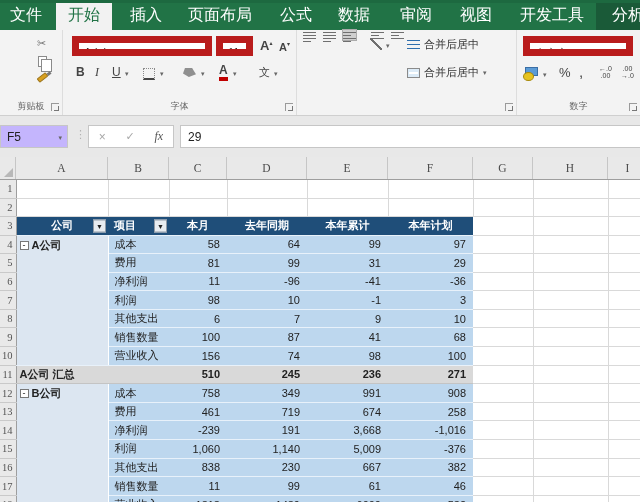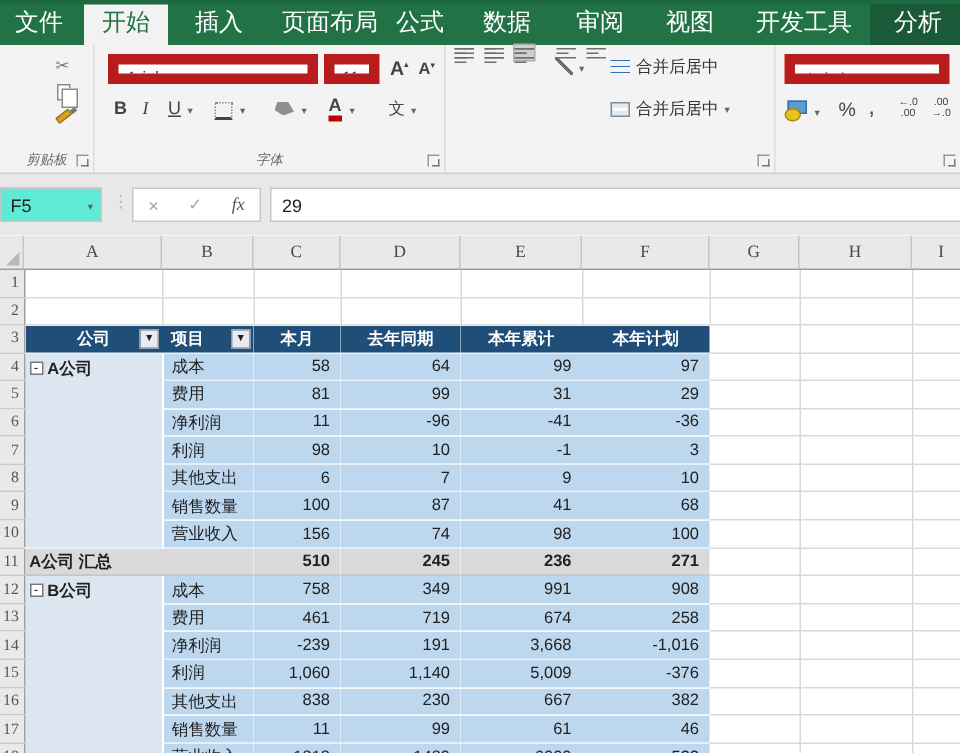--- a/index.html
+++ b/index.html
@@ -13,7 +13,7 @@
   .tab{ color:#fff; font-size:16px; display:flex; align-items:center; padding:0 2px; white-space:nowrap; cursor:default; }
   .tab.file{ margin-left:8px; }
   .tab.active{ margin-left:12px; background:#f2f2f2; color:#217346; padding:0 12px; }
-  .t-insert{ margin-left:16px;text-align:center; } .t-page{ margin-left:22px; } .t-formula{ margin-left:8px;text-align:right; }
+  .t-insert{ margin-left:16px;text-align:center; } .t-page{ margin-left:22px; } .t-formula{ margin-left:24px;text-align:right; }
   .t-data{ margin-left:22px; } .t-review{ margin-left:26px; } .t-view{ margin-left:24px; } .t-dev{ margin-left:24px; }
   .ctxgroup{ margin-left:10px; background:#1a5a38; display:flex; align-items:stretch; padding:0 14px; }
   .ctxgroup .tab+.tab{ margin-left:26px;text-decoration:underline; }

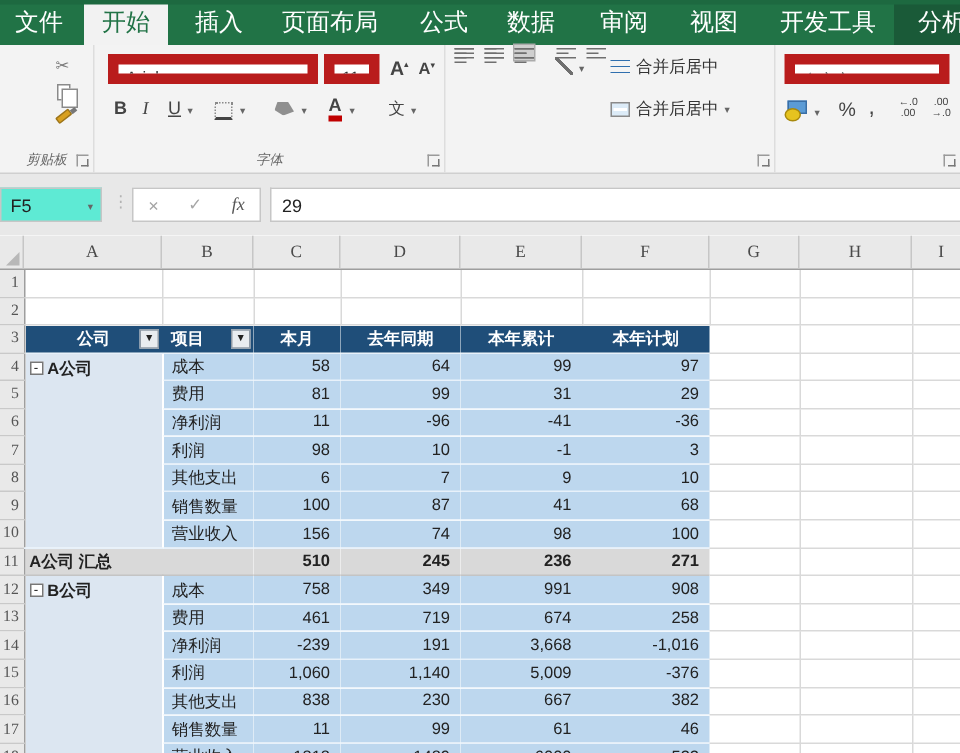--- a/index.html
+++ b/index.html
@@ -25,7 +25,7 @@
   .rgroup{ position:absolute; top:0; height:85px; }
   .rgroup.sep{ border-right:1px solid #dddddd; }
   .g-clip{ left:0; width:63px; } .g-font{ left:63px; width:234px; } .g-align{ left:297px; width:220px; } .g-num{ left:517px; width:123px; }
-  .glabel{ position:absolute; bottom:2px; left:0; right:0; text-align:center; font-size:9px; color:#666;font-style:italic; }
+  .glabel{ position:absolute; bottom:2px; left:0; right:0; text-align:center; font-size:9px; color:#666; }
   .launcher{ position:absolute; bottom:4px; right:3px; width:8px; height:8px; border-left:1px solid #9a9a9a; border-top:1px solid #9a9a9a; }
   .launcher::after{ content:""; position:absolute; right:0; bottom:0; width:4px; height:4px; border-right:1px solid #777; border-bottom:1px solid #777; }
 

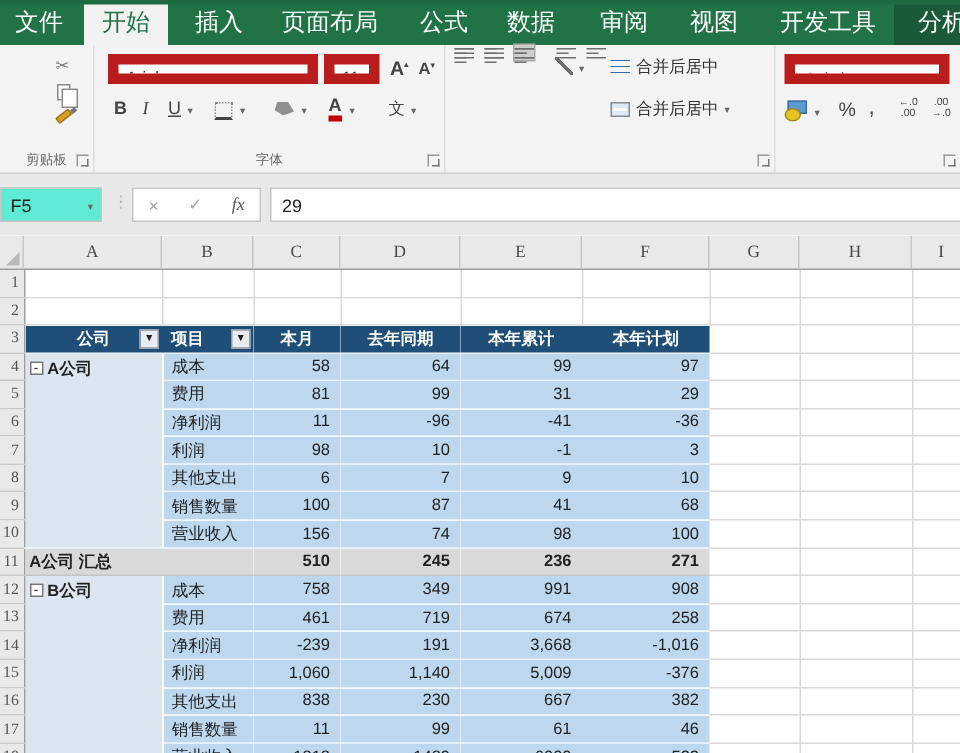--- a/index.html
+++ b/index.html
@@ -266,6 +266,7 @@
         <span class="decic dec1">←.0<br>.00</span>
         <span class="decic dec2">.00<br>→.0</span>
       </div>
+      <div class="glabel">数字</div>
       <span class="launcher"></span>
     </div>
   </div>

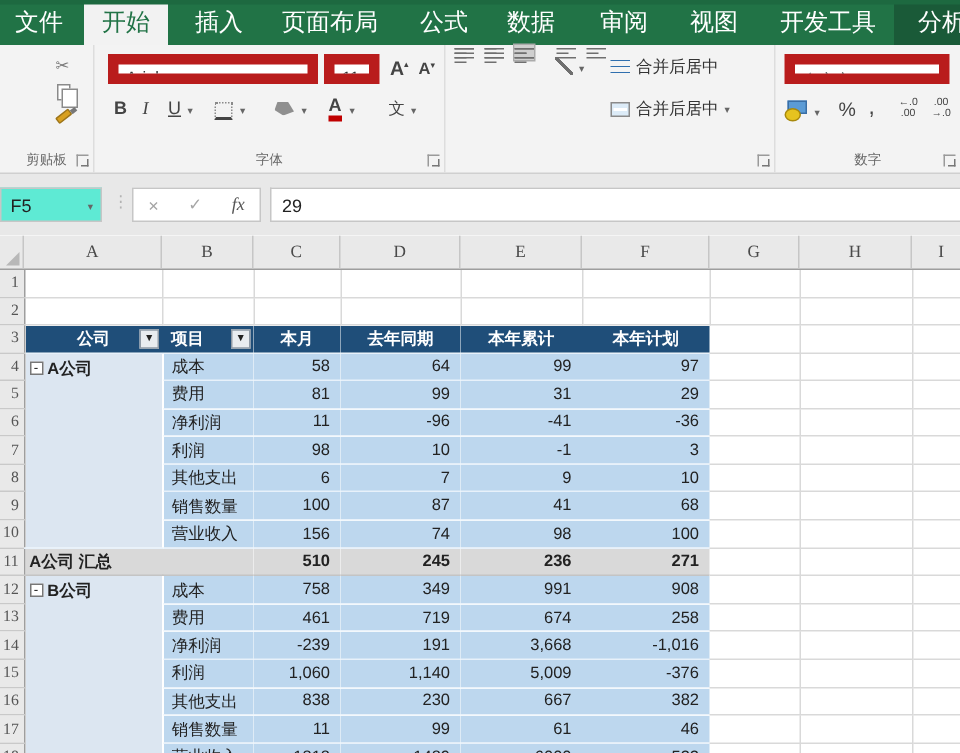--- a/index.html
+++ b/index.html
@@ -95,7 +95,7 @@
 
   
   .fbar{ position:absolute; top:116px; left:0; right:0; height:41px; background:#e8e8e8; }
-  .namebox{ position:absolute; left:0; top:9px; width:68px; height:23px; background:#5eead4; border:1px solid #c6c6c6; font-size:12px; color:#222; padding:4px 0 0 6px; }
+  .namebox{ position:absolute; left:0; top:9px; width:68px; height:23px; background:#c4b5fd; border:1px solid #c6c6c6; font-size:12px; color:#222; padding:4px 0 0 6px; }
   .namebox .dd{ position:absolute; right:5px; top:8px; font-size:7px; color:#666; }
   .fdots{ position:absolute; left:75px; top:12px; color:#b3b3b3; font-size:11px; }
   .fxbox{ position:absolute; left:88px; top:9px; width:86px; height:23px; background:#fff; border:1px solid #c6c6c6; display:flex; align-items:center; justify-content:space-around; }

